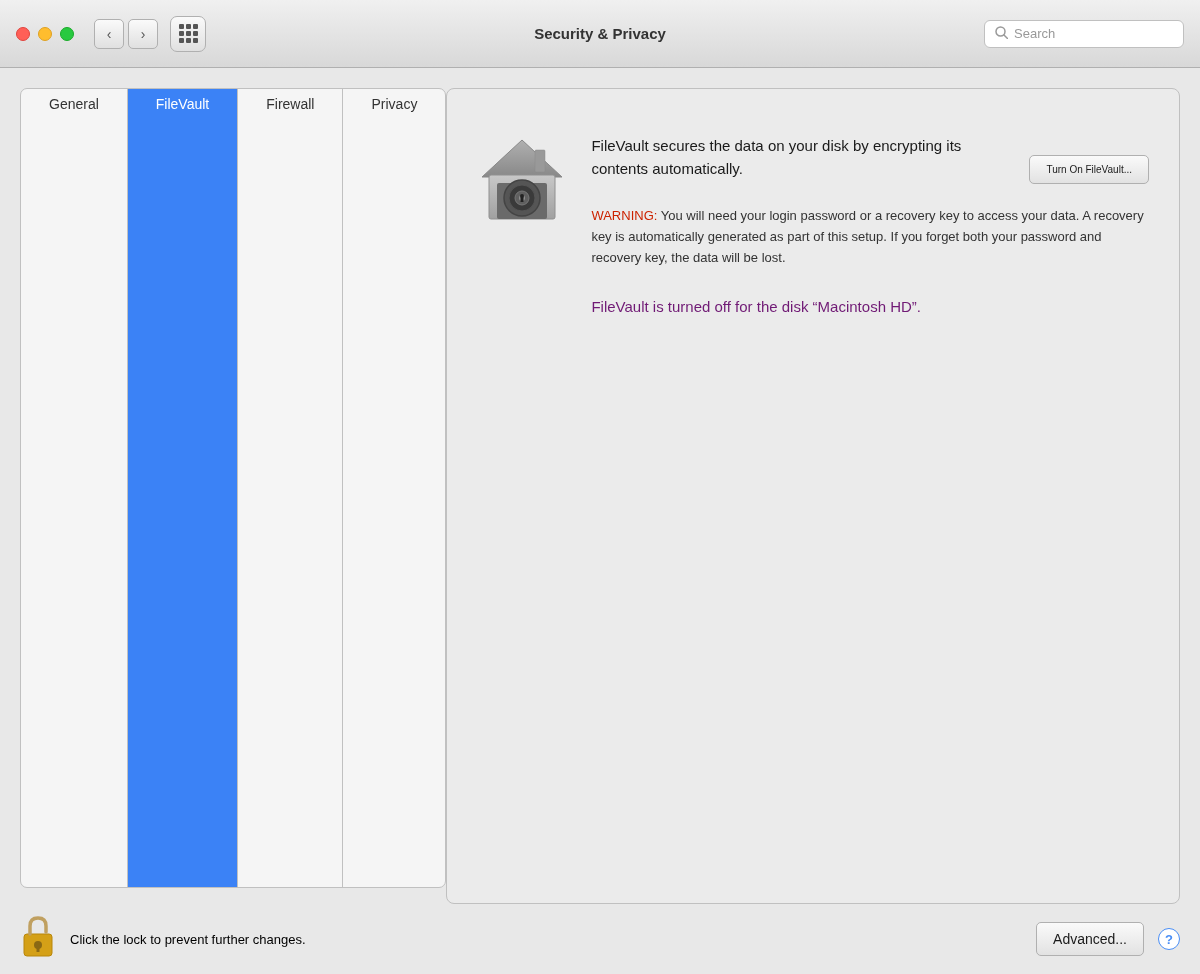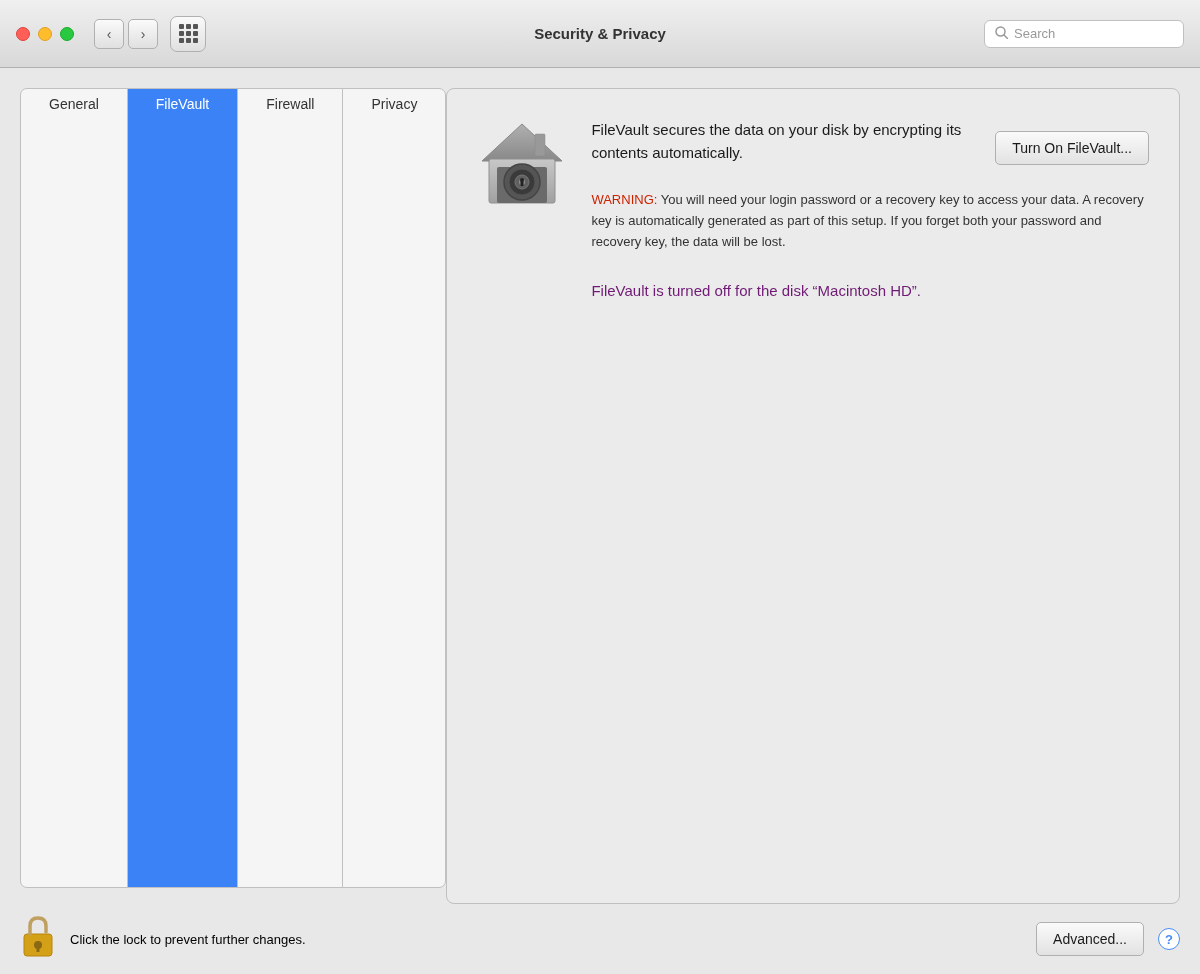--- a/index.html
+++ b/index.html
@@ -177,7 +177,7 @@
       background: #ebebeb;
       border: 1px solid #c0c0c0;
       border-radius: 8px;
-      padding: 30px 30px;
+      padding: 46px 30px;
       position: relative;
     }
 

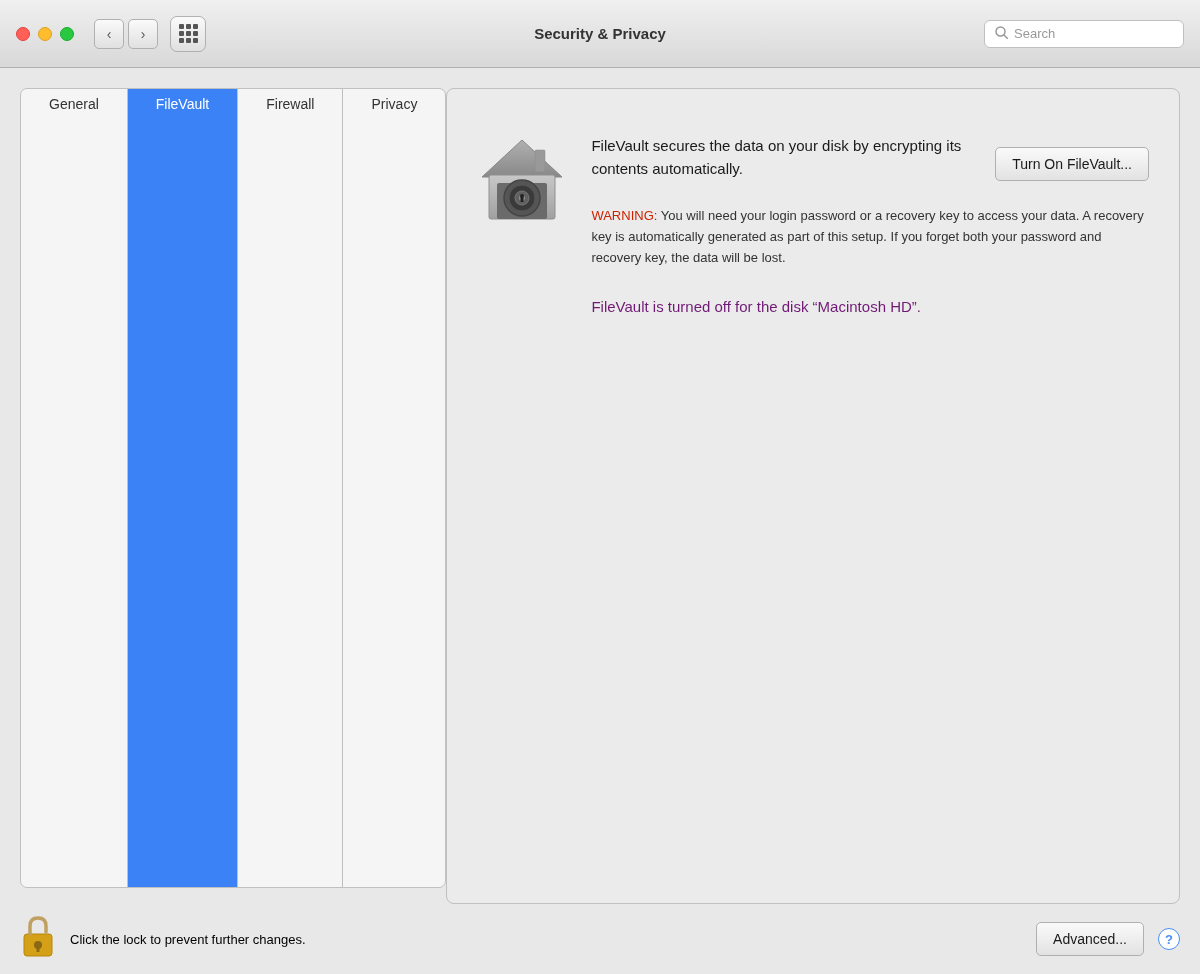--- a/index.html
+++ b/index.html
@@ -219,13 +219,13 @@
       border: 1px solid #b0b0b0;
       border-radius: 5px;
       padding: 8px 16px;
-      font-size: 14px;
+      font-size: 10px;
       color: #1a1a1a;
       cursor: pointer;
       white-space: nowrap;
       flex-shrink: 0;
       align-self: flex-start;
-      margin-top: 12px;
+      margin-top: 20px;
     }
 
     .status-text {

